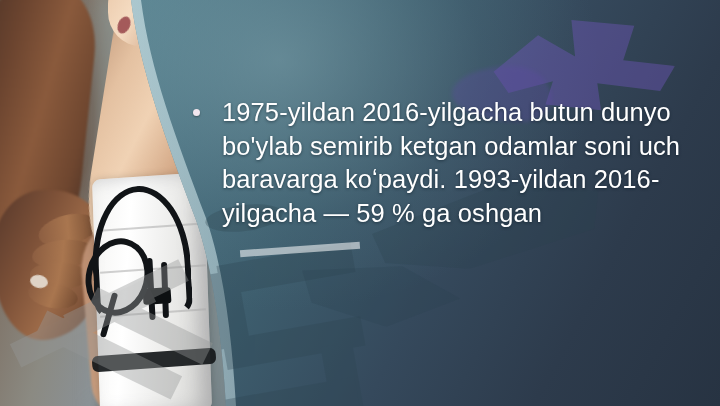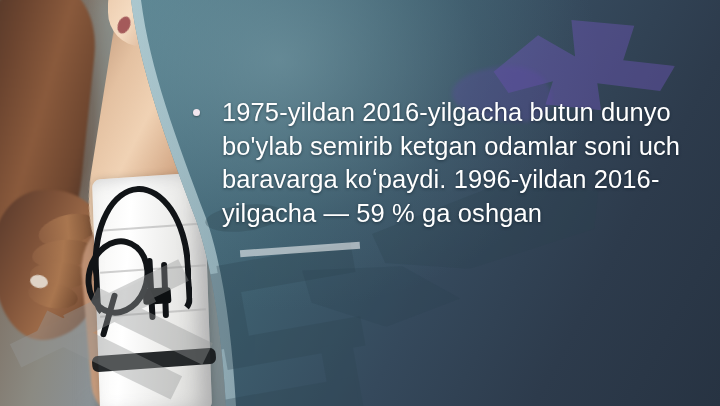--- a/index.html
+++ b/index.html
@@ -409,7 +409,7 @@
   <div class="content">
     <div class="bullet-row">
       <div class="bullet-dot"></div>
-      <div class="bullet-text">1975-yildan 2016-yilgacha butun dunyo bo'ylab semirib ketgan odamlar soni uch baravarga koʻpaydi. 1996-yildan 2016-yilgacha — 59 % ga oshgan</div>
+      <div class="bullet-text">1975-yildan 2016-yilgacha butun dunyo bo'ylab semirib ketgan odamlar soni uch baravarga koʻpaydi. 1993-yildan 2016-yilgacha — 59 % ga oshgan</div>
     </div>
   </div>
 

